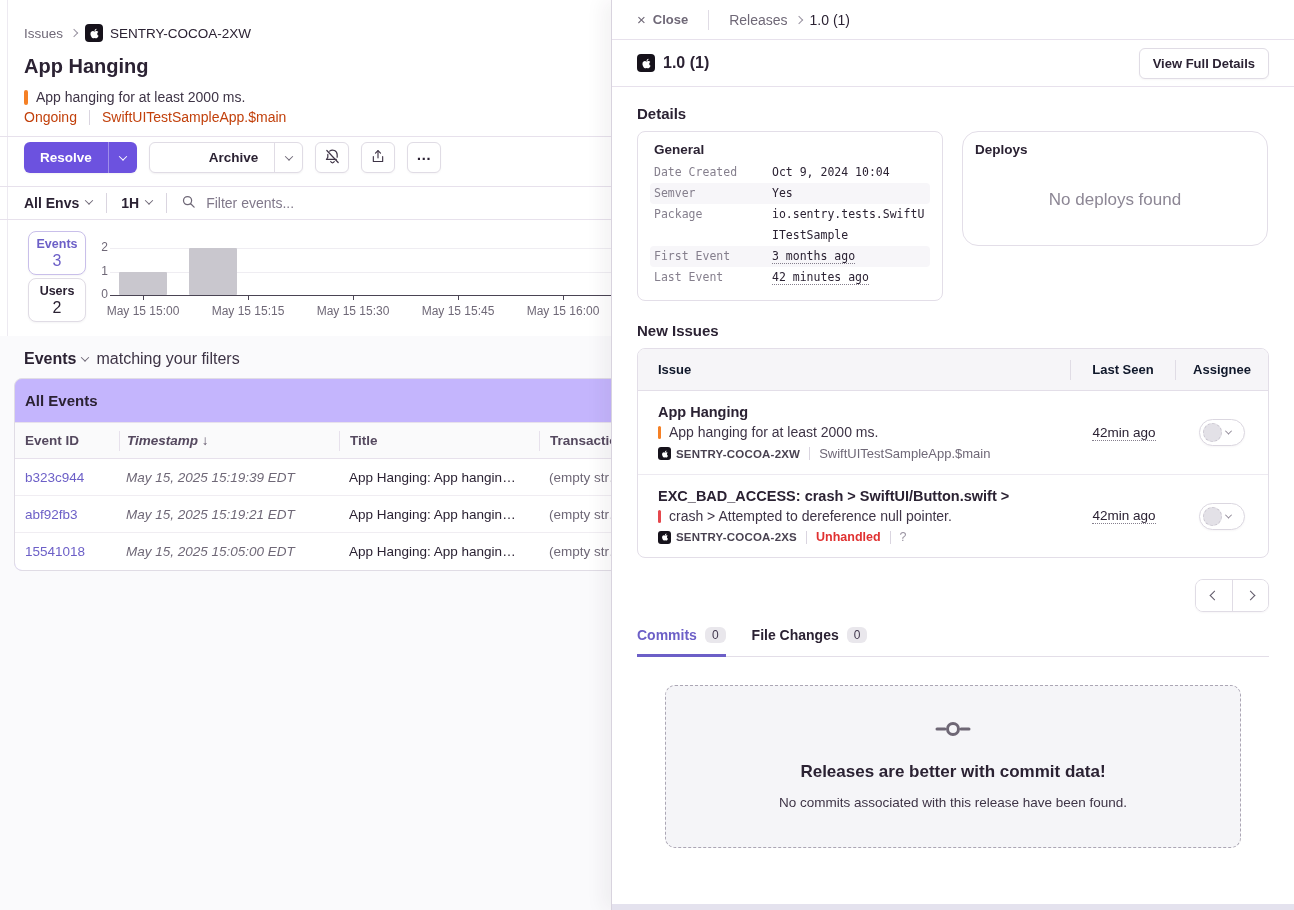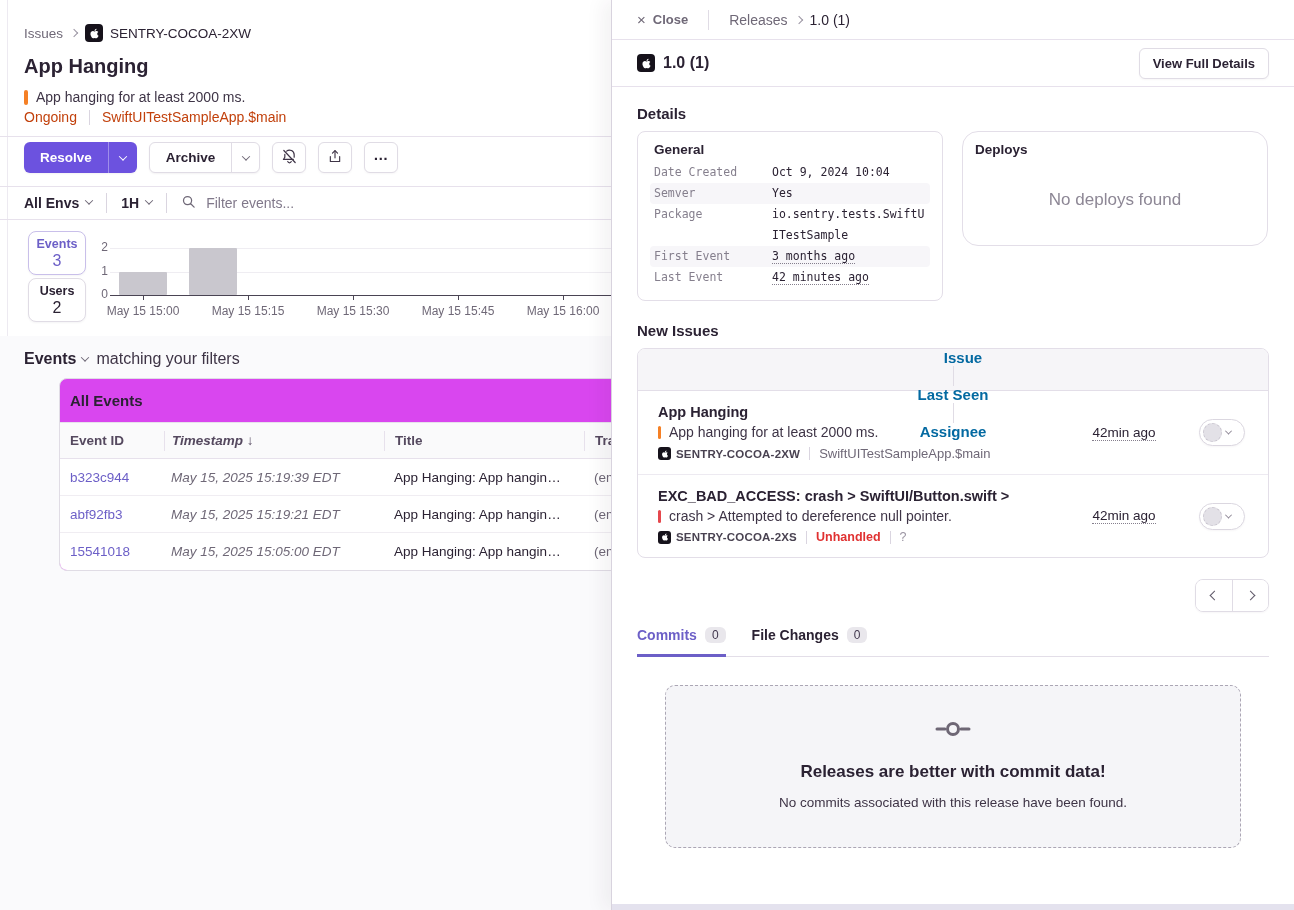--- a/index.html
+++ b/index.html
@@ -42,7 +42,7 @@
   .split .dd { display:flex; align-items:center; justify-content:center; width:28px; }
   .split.primary { color:#fff; }
   .split.primary .main { border-right:1px solid rgba(255,255,255,.35); }
-  .split.secondary { border:1px solid #E0DCE5; color:#2B2233; background:#fff; }
+  .split.secondary { border:1px solid #E0DCE5; color:#2B2233; background:#fff;padding-left:43px; }
   .split.secondary .dd { border-left:1px solid #E0DCE5; color:#6F6877; }
   .icon-btn { width:34px; }
   .ellipsis { font-size:15px; letter-spacing:1px; padding-bottom:6px; }

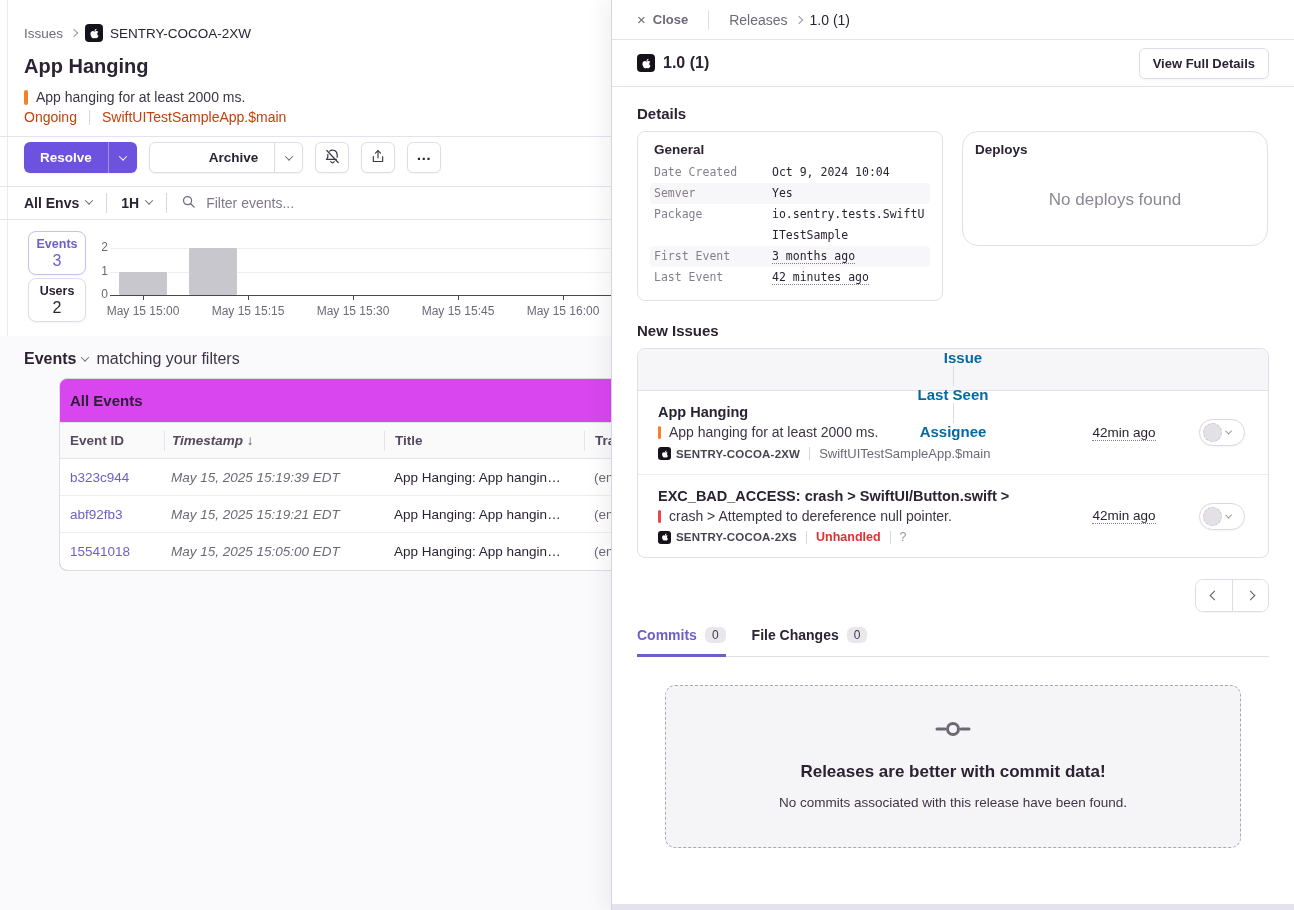--- a/index.html
+++ b/index.html
@@ -127,7 +127,7 @@
   .ni-heading { margin-top:21px; }
   .ni-table { border:1px solid #E3DEE8; border-radius:8px; overflow:hidden; background:#fff; }
   .ni-thead { display:flex; align-items:center; height:42px; background:#F6F5F8; border-bottom:1px solid #E3DEE8;
-              font-size:15px; font-weight:600; color:#0369a1;flex-direction:column; }
+              font-size:13px; font-weight:600; color:#0f172a; }
   .ni-thead .ni-main { padding-left:20px; }
   .ni-main { flex:1; min-width:0; }
   .ni-seen { width:104px; flex:none; display:flex; justify-content:center; }

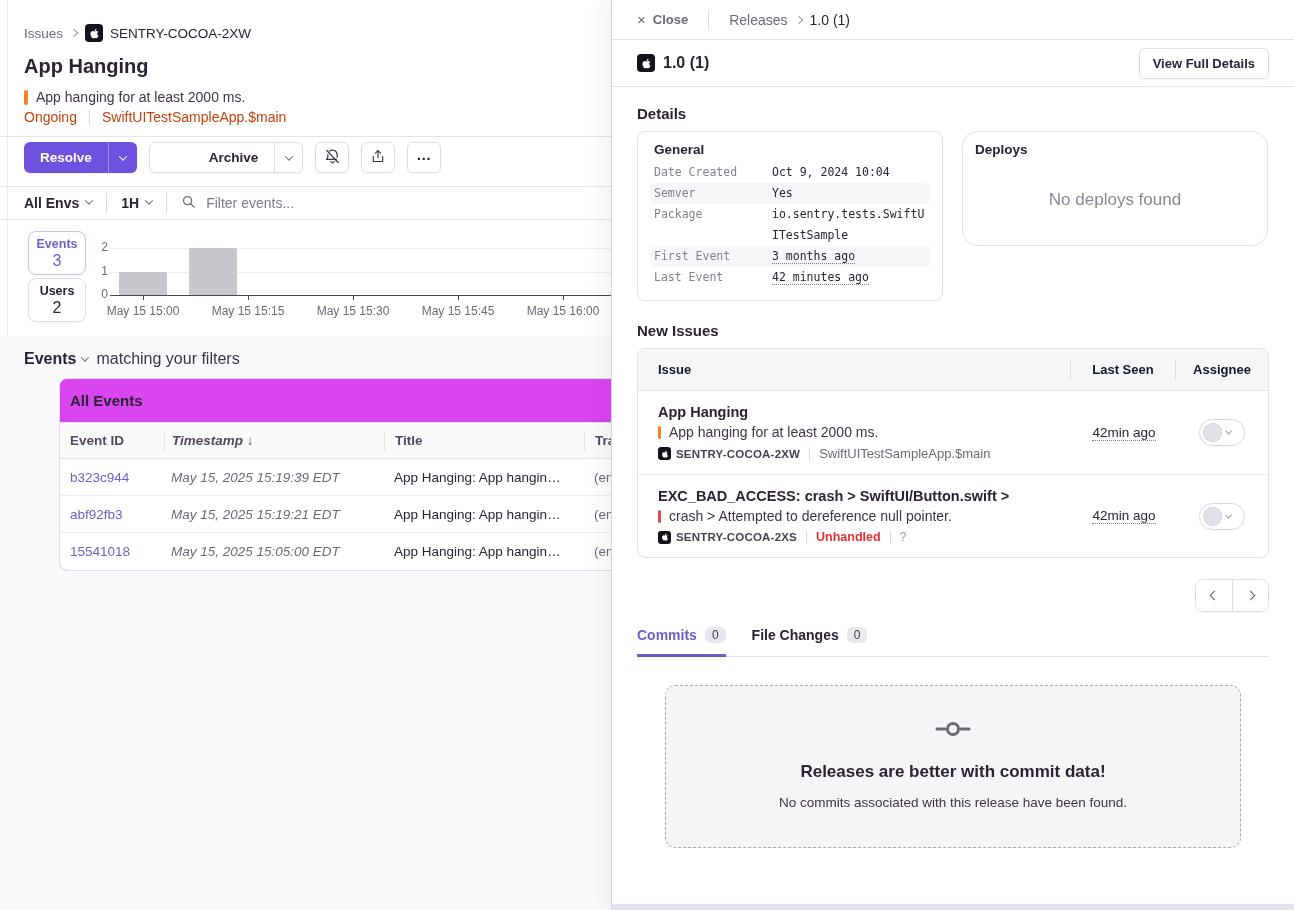--- a/index.html
+++ b/index.html
@@ -76,8 +76,8 @@
   .ev-heading .h-bold { font-weight:700; color:#2B2233; display:flex; align-items:center; gap:6px; cursor:pointer; }
   .ev-heading .h-suffix { color:#3E3446; }
 
-  .ev-card { position:absolute; left:14px; top:42px; width:645px; background:#d946ef; border:1px solid #E0DCE5;
-             border-radius:8px; overflow:hidden;margin-left:45px; }
+  .ev-card { position:absolute; left:14px; top:42px; width:645px; background:#c4b5fd; border:1px solid #E0DCE5;
+             border-radius:8px; overflow:hidden; }
   .ev-card-header { height:44px; display:flex; align-items:center; padding:0 10px; font-size:15px; font-weight:700; border-bottom:1px solid #E7E1EC; }
   .ev-thead { display:flex; align-items:center; height:36px; background:#FAFAFB; border-bottom:1px solid #E7E1EC;
               font-size:13.5px; font-weight:600; color:#55495F; }

